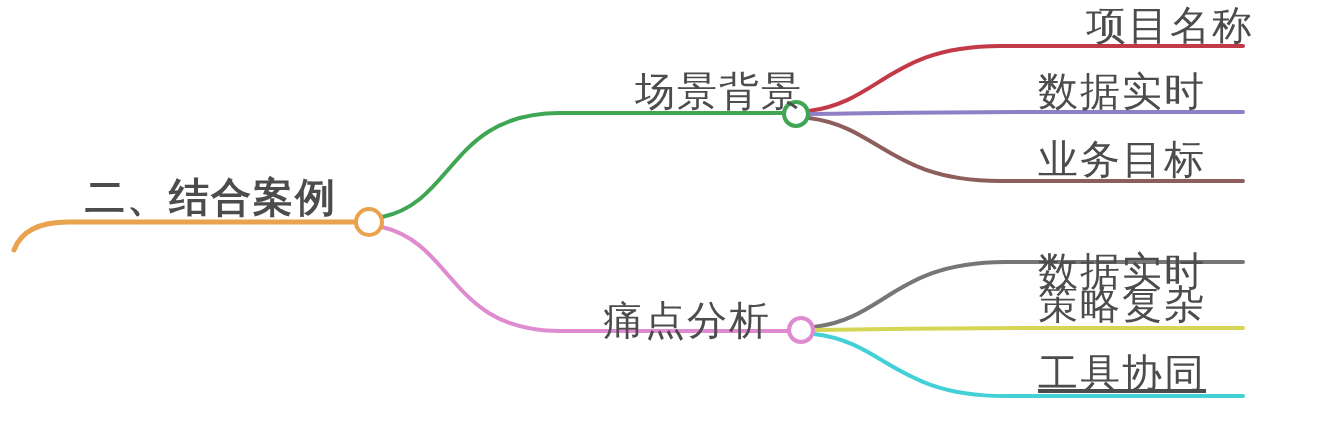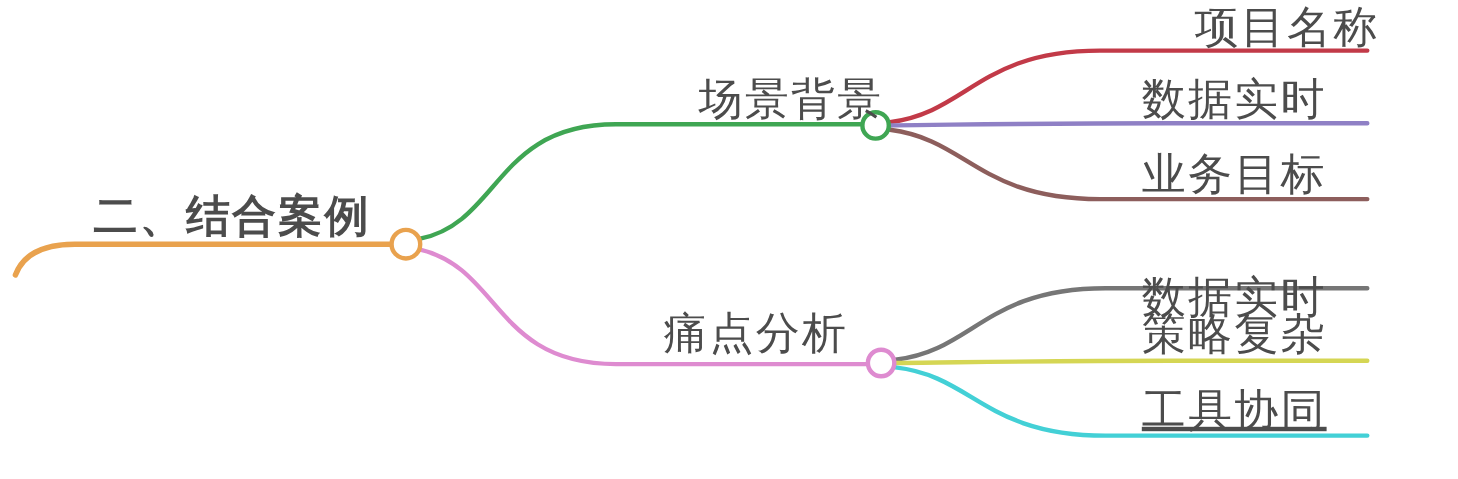--- a/index.html
+++ b/index.html
@@ -61,7 +61,7 @@
 
   <div class="node-label" style="left:635px; top:71px;">场景背景</div>
 
-  <div class="node-label" style="left:603px; top:283px;">痛点分析</div>
+  <div class="node-label" style="left:603px; top:300px;">痛点分析</div>
 
   <div class="node-label" style="left:1038px; top:5px;margin-left:48px;">项目名称</div>
 

